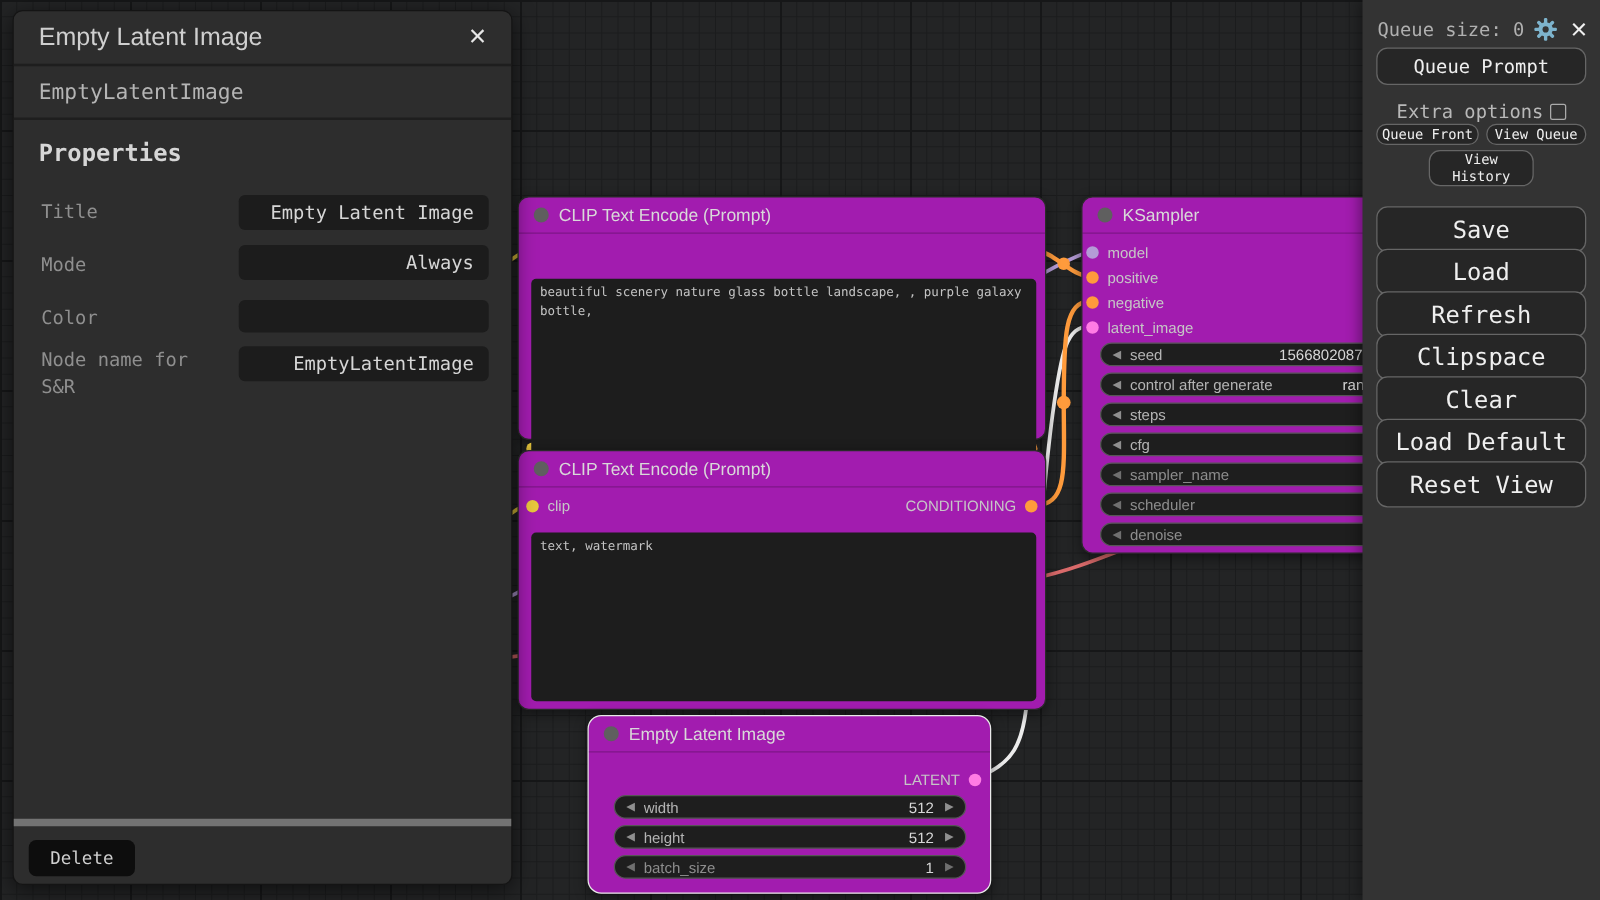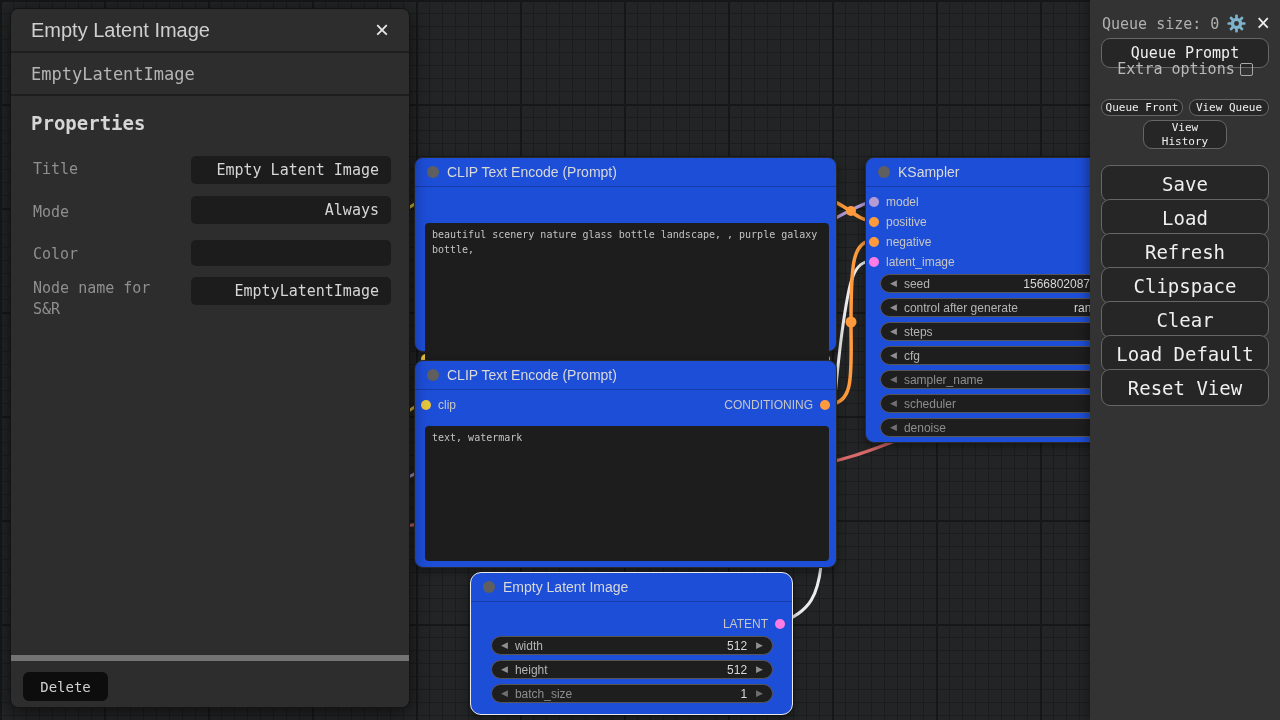--- a/index.html
+++ b/index.html
@@ -92,7 +92,7 @@
     cursor:default; }
   #queue-prompt { position:absolute; left:11px; top:38px; width:168px; height:30px;
     font-size:15px; }
-  #extra-row { position:absolute; left:0; top:60px; width:100%; display:flex;
+  #extra-row { position:absolute; left:0; top:80px; width:100%; display:flex;
     align-items:center; justify-content:center; }
   #extra-label { color:#b9b9b9; font-size:15px; }
   #extra-checkbox { width:13px; height:13px; border:1px solid #aaaaaa;

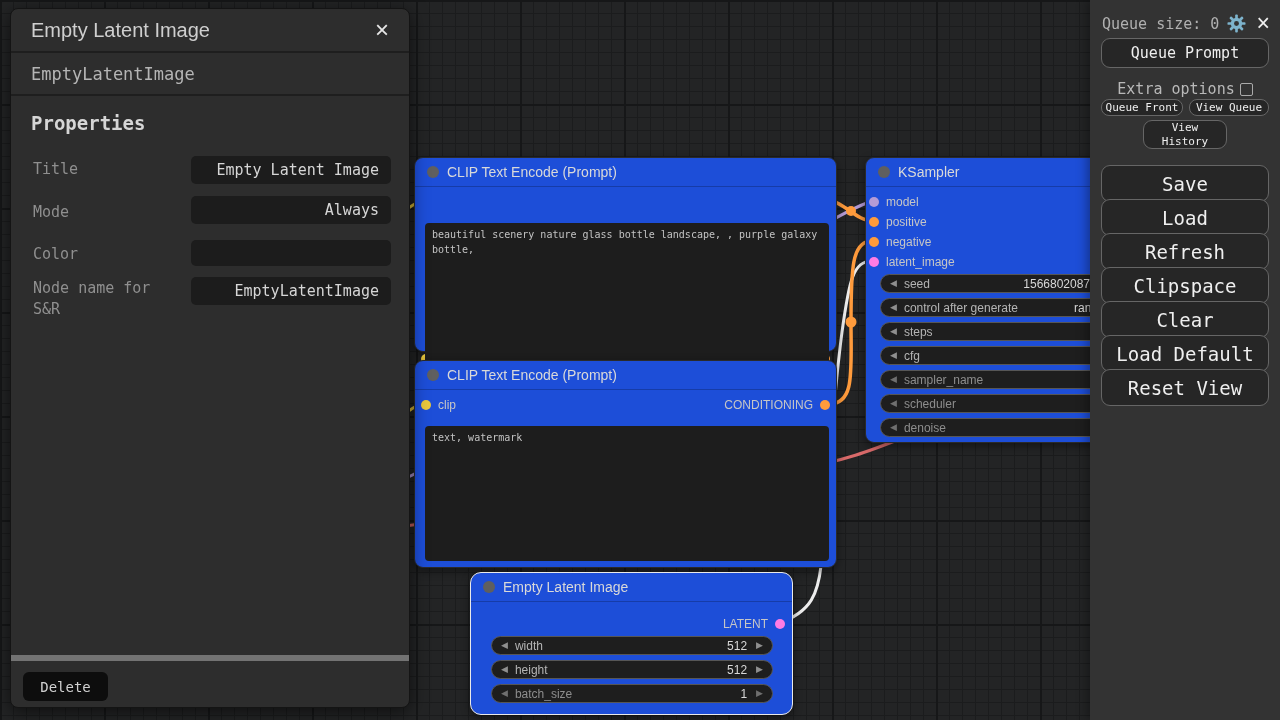--- a/index.html
+++ b/index.html
@@ -23,7 +23,7 @@
   #links { position:absolute; left:0; top:0; z-index:1; }
 
   
-  .node { position:absolute; z-index:2; background:#1d4ed8; border-radius:9px;
+  .node { position:absolute; z-index:2; background:#a21caf; border-radius:9px;
     box-shadow:0 3px 10px rgba(0,0,0,.45); border:1px solid #2a2a2a; }
   .node.selected { border:1px solid #e9e9e9; }
   .node-header { height:29px; display:flex; align-items:center; padding:0 12px;

